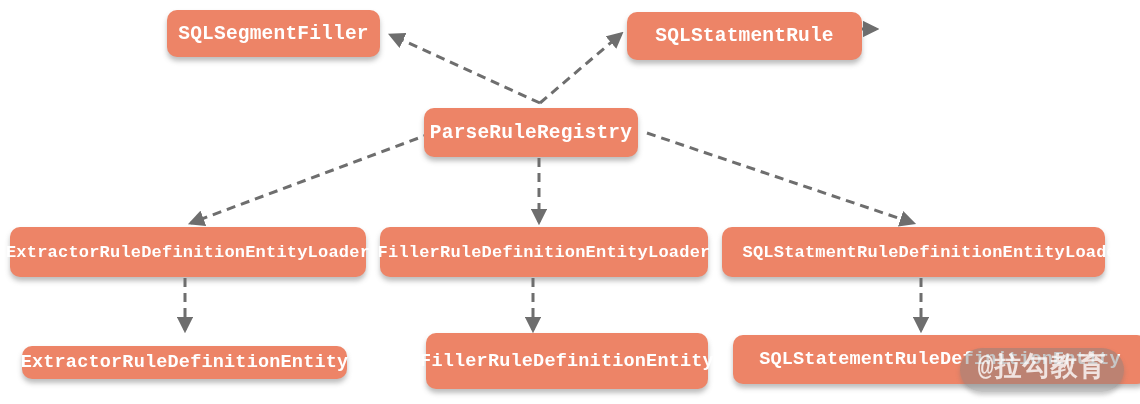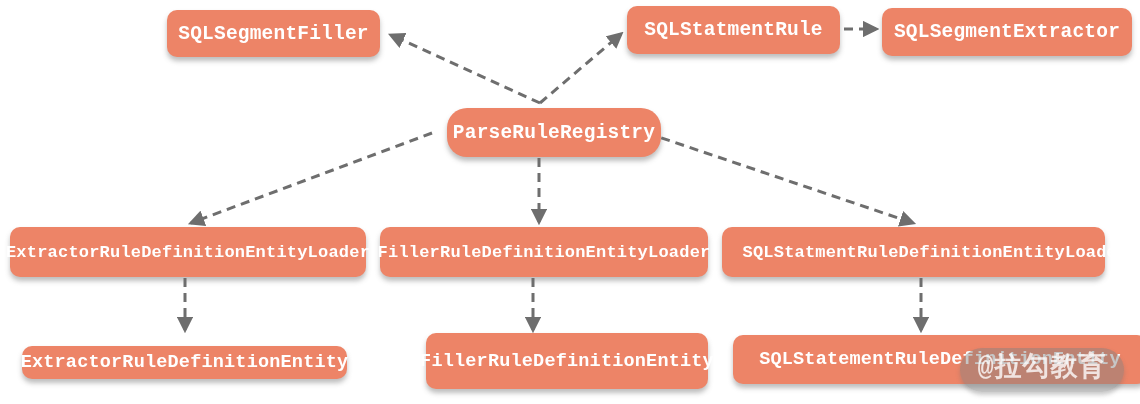--- a/index.html
+++ b/index.html
@@ -41,7 +41,7 @@
   .sz-s { font-size: 17px; text-align: right; }
   
   .n1  { left: 167px; top: 10px;  width: 213px; height: 47px; }
-  .n2  { left: 627px; top: 6px;   width: 213px; height: 48px; }
+  .n2  { left: 627px; top: 12px;   width: 235px; height: 48px; }
   .n3  { left: 882px; top: 8px;   width: 250px; height: 48px; }
   .n4  { left: 447px; top: 108px; width: 214px; height: 49px; border-radius: 20px; }
   .n5  { left: 10px;  top: 227px; width: 356px; height: 50px; }

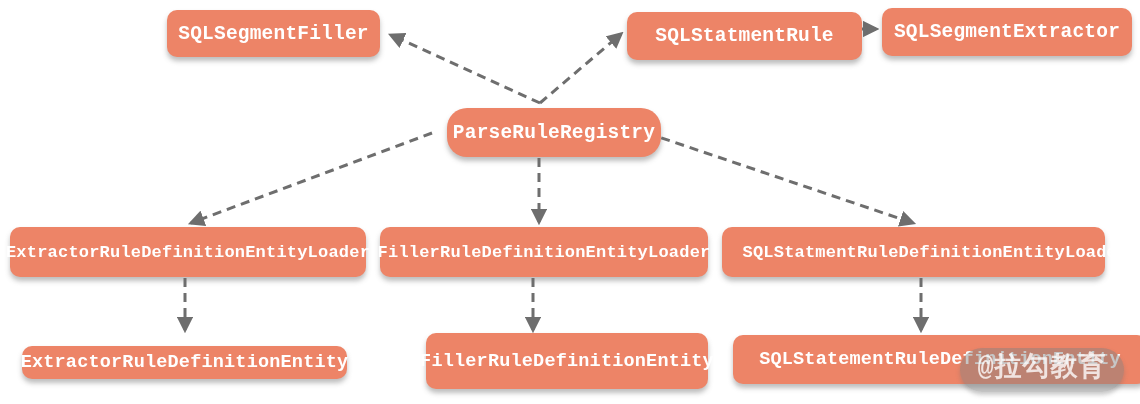--- a/index.html
+++ b/index.html
@@ -90,7 +90,6 @@
 
   <div class="node n1">SQLSegmentFiller</div>
   <div class="node n2">SQLStatmentRule</div>
-  <div class="node n3">SQLSegmentExtractor</div>
   <div class="node n4">ParseRuleRegistry</div>
   <div class="node n5 sz-s">ExtractorRuleDefinitionEntityLoader</div>
   <div class="node n6 sz-s">FillerRuleDefinitionEntityLoader</div>

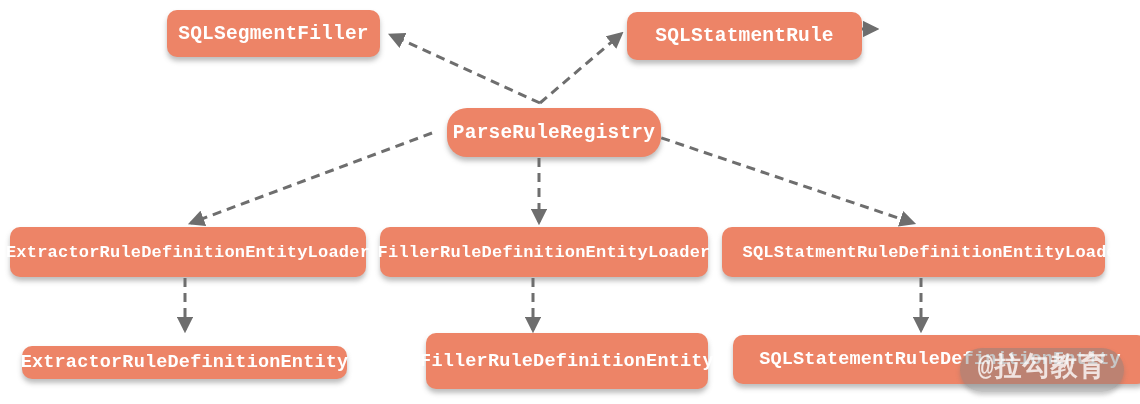--- a/index.html
+++ b/index.html
@@ -43,7 +43,7 @@
   .n1  { left: 167px; top: 10px;  width: 213px; height: 47px; }
   .n2  { left: 627px; top: 12px;   width: 235px; height: 48px; }
   .n3  { left: 882px; top: 8px;   width: 250px; height: 48px; }
-  .n4  { left: 447px; top: 108px; width: 214px; height: 49px; border-radius: 20px; }
+  .n4  { left: 424px; top: 108px; width: 214px; height: 49px; }
   .n5  { left: 10px;  top: 227px; width: 356px; height: 50px; }
   .n6  { left: 380px; top: 227px; width: 328px; height: 50px; }
   .n7  { left: 722px; top: 227px; width: 383px; height: 50px; padding-left: 43px; }

